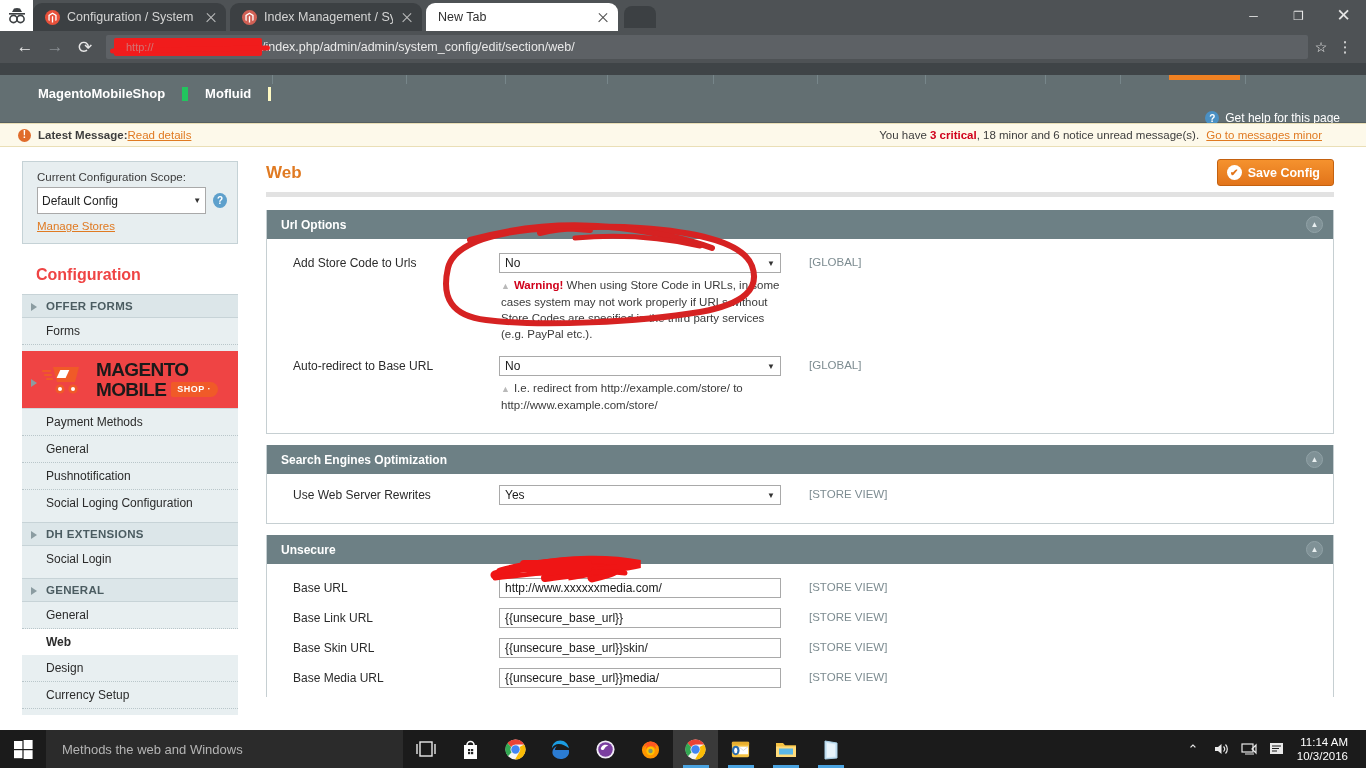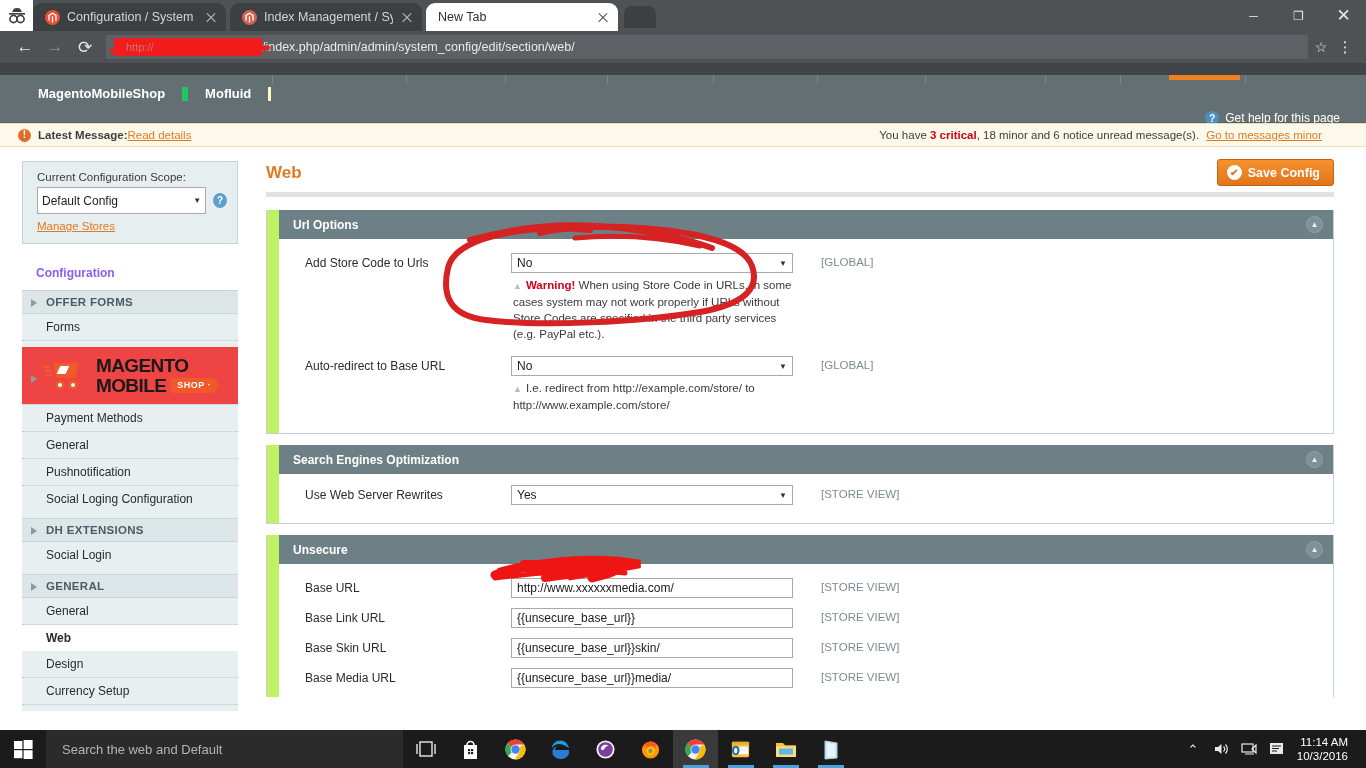--- a/index.html
+++ b/index.html
@@ -189,7 +189,7 @@
   }
   .rule{ height:5px; background:#e2e2e2; margin-bottom:13px; }
 
-  .fieldset{ border:1px solid #c6cfd2; border-top:none; margin-bottom:11px; background:#bef264;padding-left:12px; }
+  .fieldset{ border:1px solid #c6cfd2; border-top:none; margin-bottom:11px; background:#737373; }
   .fs-head{
     background:#6d8085; color:#ffffff; font-size:12px; font-weight:bold;
     padding:6px 10px 6px 14px; display:flex; align-items:center; justify-content:space-between;

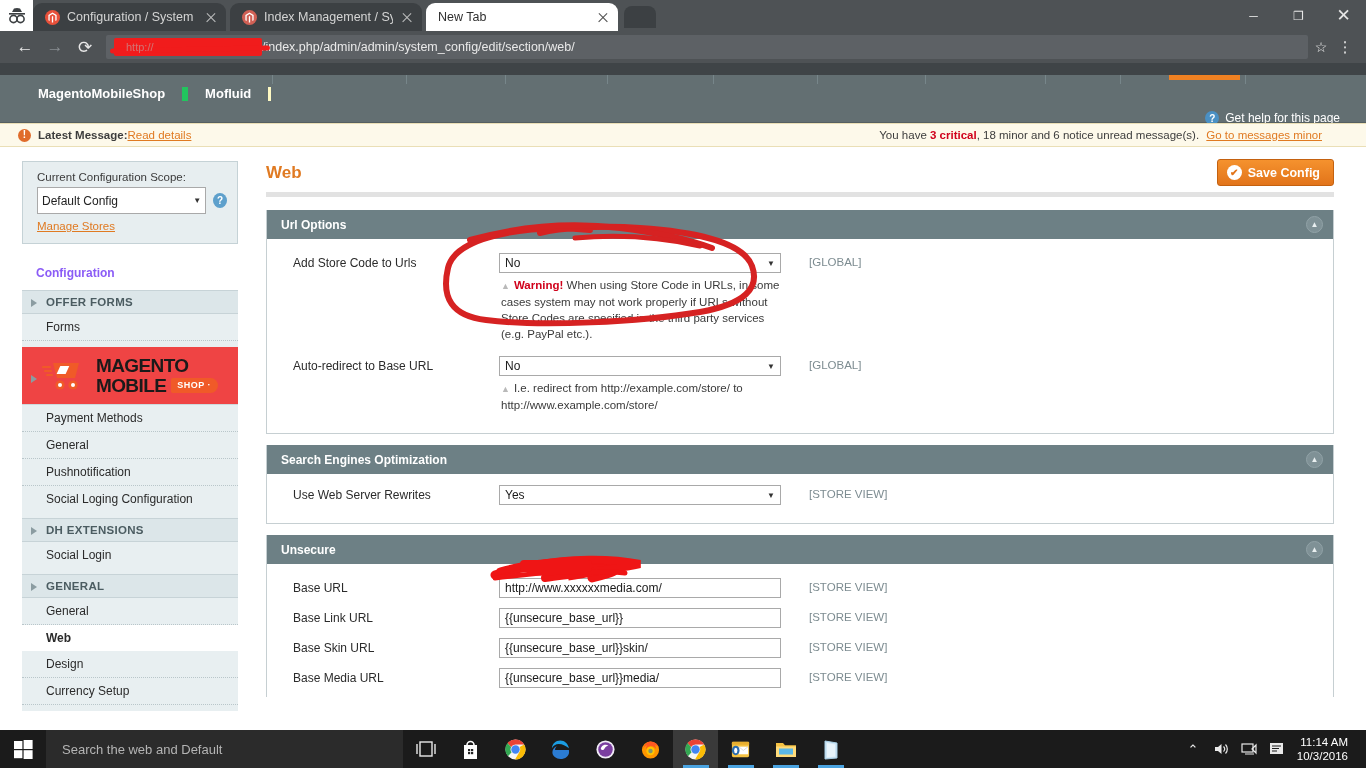--- a/index.html
+++ b/index.html
@@ -138,7 +138,7 @@
      font-size:10px;display:flex;align-items:center;justify-content:center;font-weight:bold;}
   .manage-stores{ display:inline-block; margin-top:6px; color:#e07a22; font-size:11.5px; text-decoration:underline; }
 
-  .cfg-title{ font-size:12px; font-weight:bold; color:#8b5cf6; margin:22px 0 10px 14px; }
+  .cfg-title{ font-size:16px; font-weight:bold; color:#ef4444; margin:22px 0 10px 14px; }
 
   .nav-group-head{
     background:#dce6e9; border-top:1px solid #c7d3d7; border-bottom:1px solid #c7d3d7;

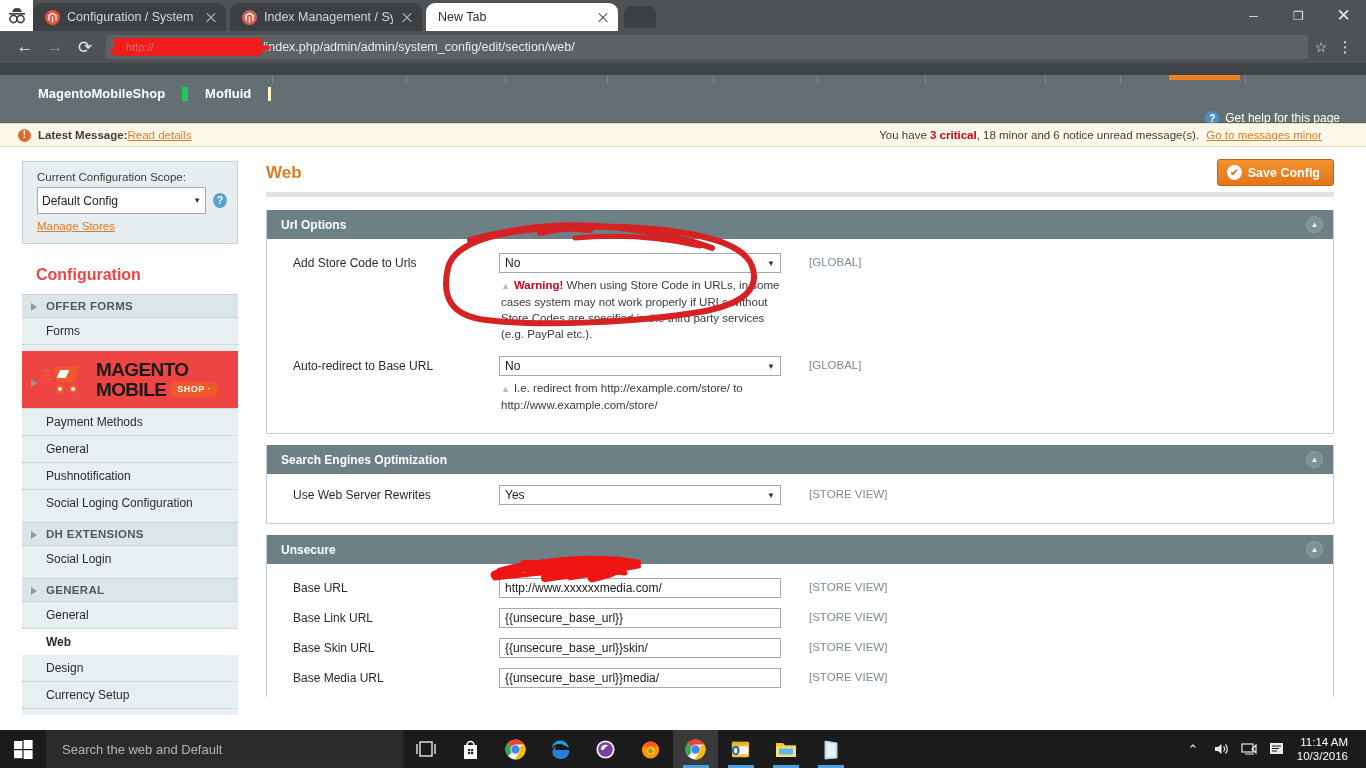--- a/index.html
+++ b/index.html
@@ -562,7 +562,7 @@
     </svg>
   </div>
   <div class="search-box">
-    <span>Search the web and Default</span>
+    <span>Methods the web and Windows</span>
   </div>
 
   <div class="tb-icons">

